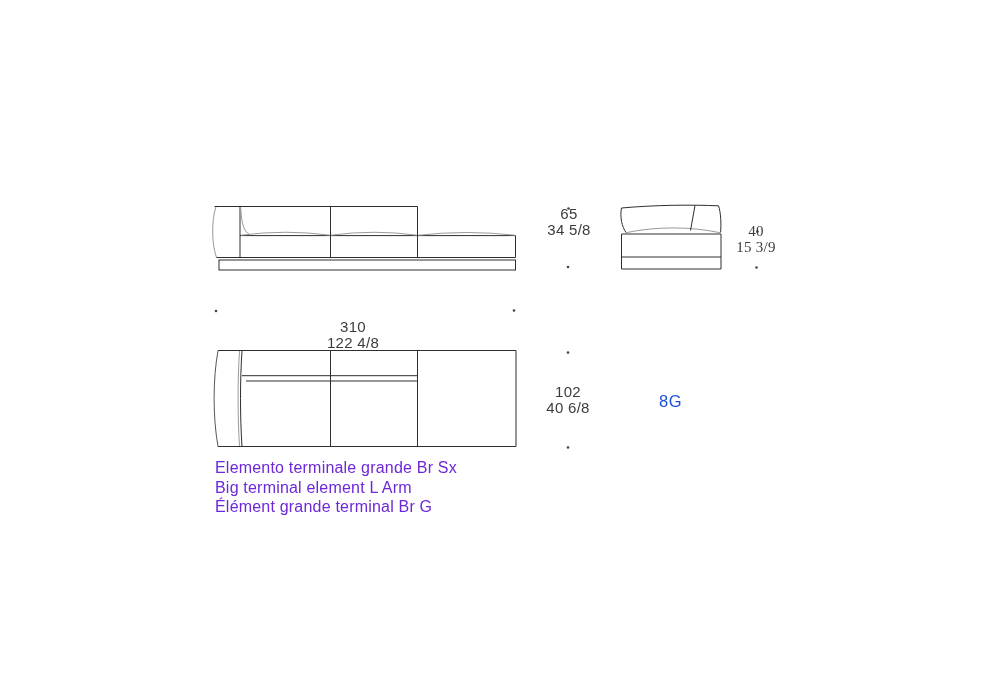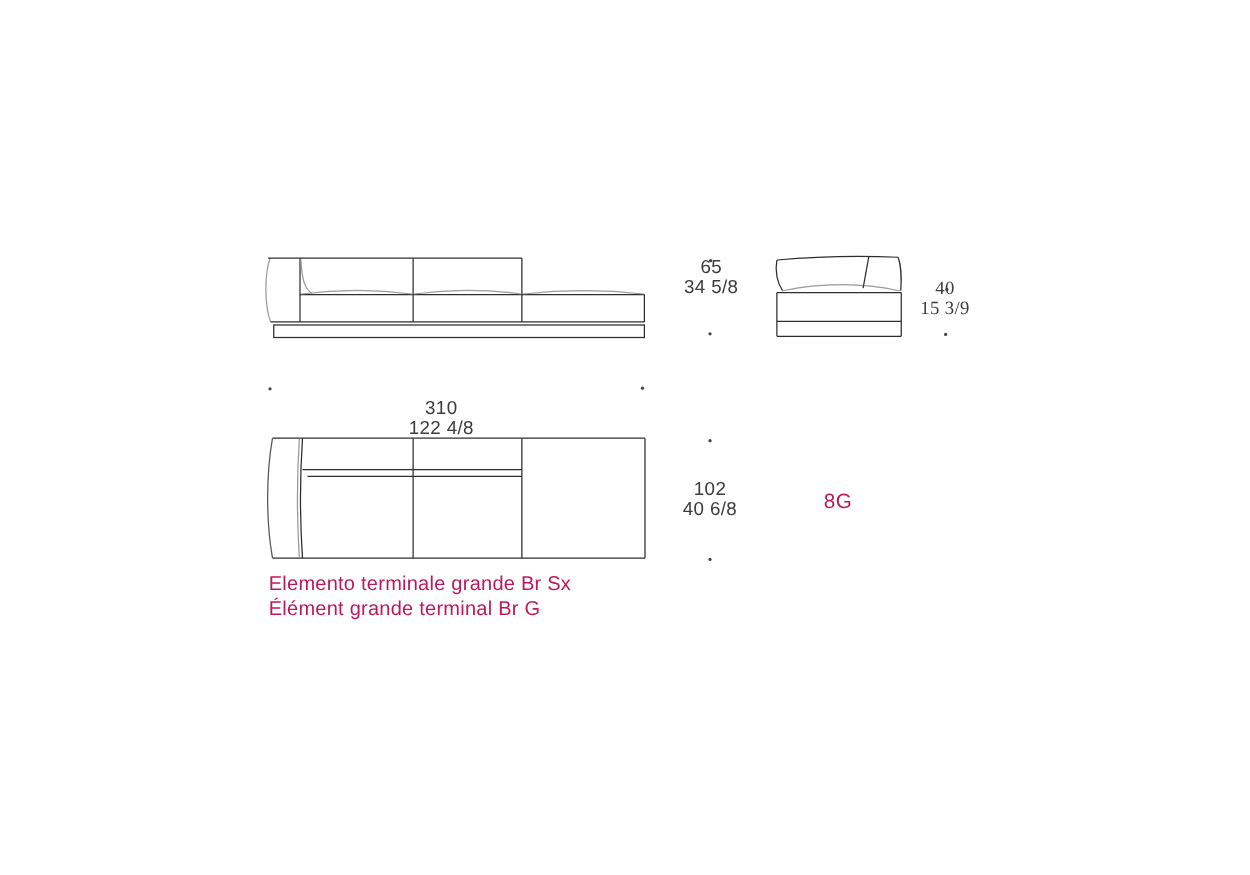--- a/index.html
+++ b/index.html
@@ -33,7 +33,7 @@
   }
   .code {
     position: absolute;
-    color: #be185d;
+    color: #1d4ed8;
     font-size: 16.5px;
     letter-spacing: 0.5px;
     white-space: nowrap;

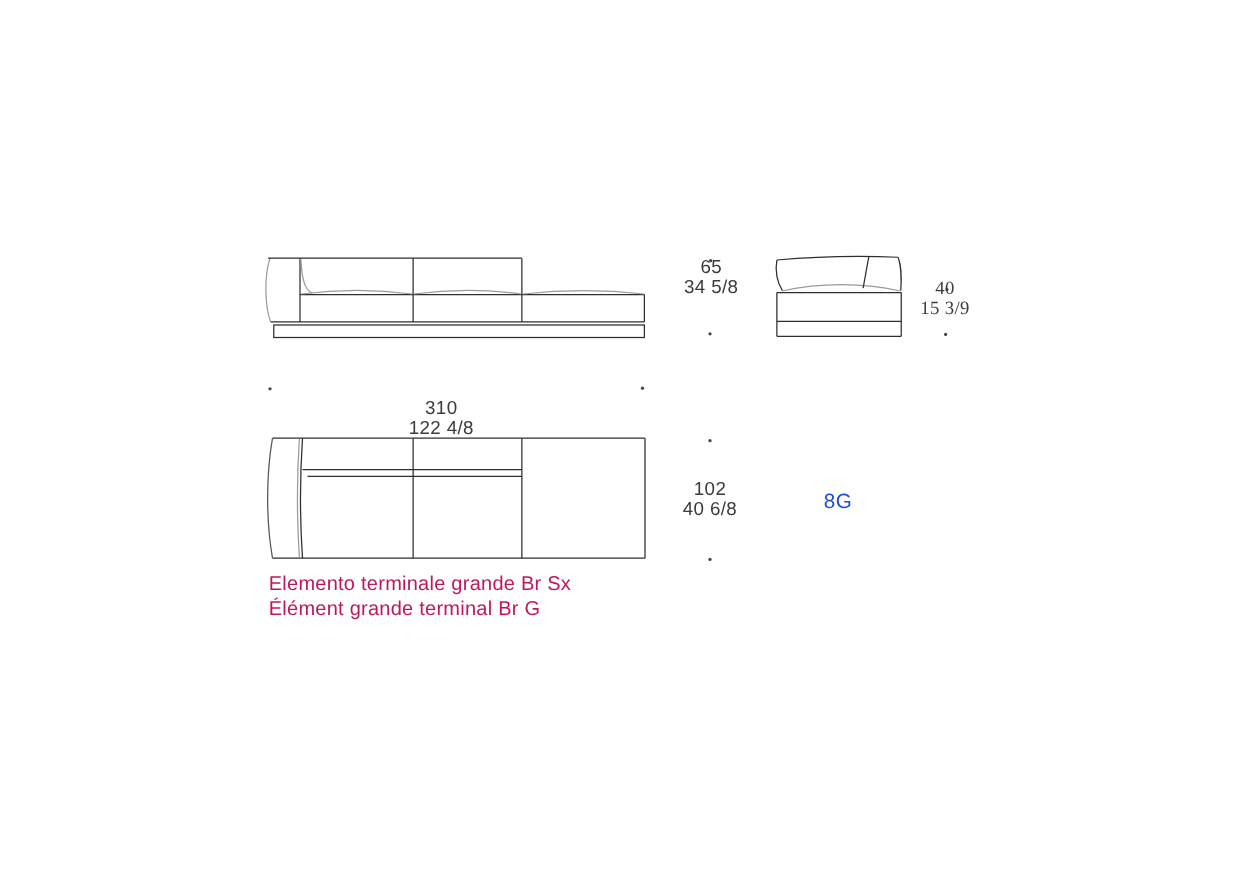--- a/index.html
+++ b/index.html
@@ -42,7 +42,7 @@
     position: absolute;
     left: 215px;
     top: 458px;
-    color: #be185d;
+    color: #6d28d9;
     font-size: 16px;
     line-height: 19.5px;
     letter-spacing: 0.2px;

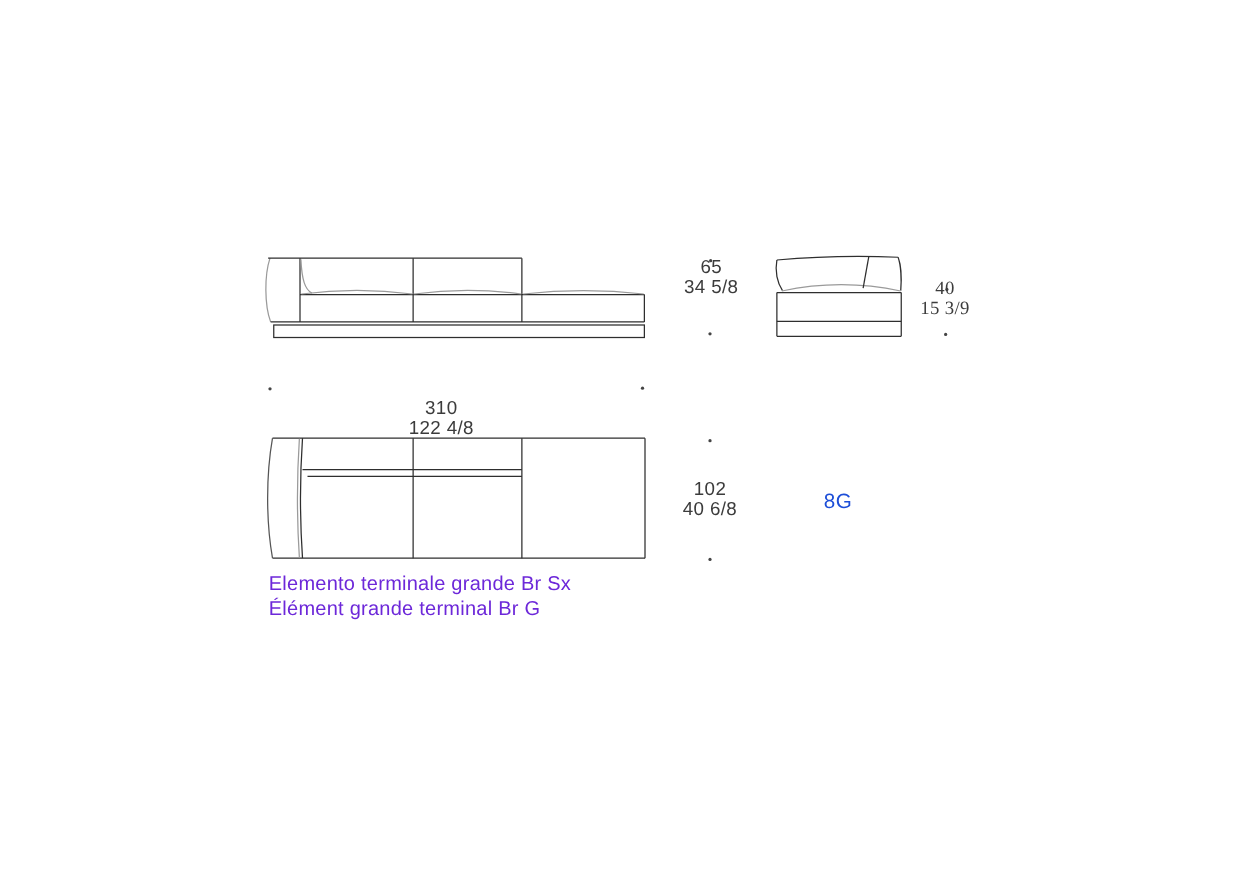--- a/index.html
+++ b/index.html
@@ -145,6 +145,7 @@
 
   <div class="captions">
     <div>Elemento terminale grande Br Sx</div>
+    <div>Big terminal element L Arm</div>
     <div>Élément grande terminal Br G</div>
   </div>
 

